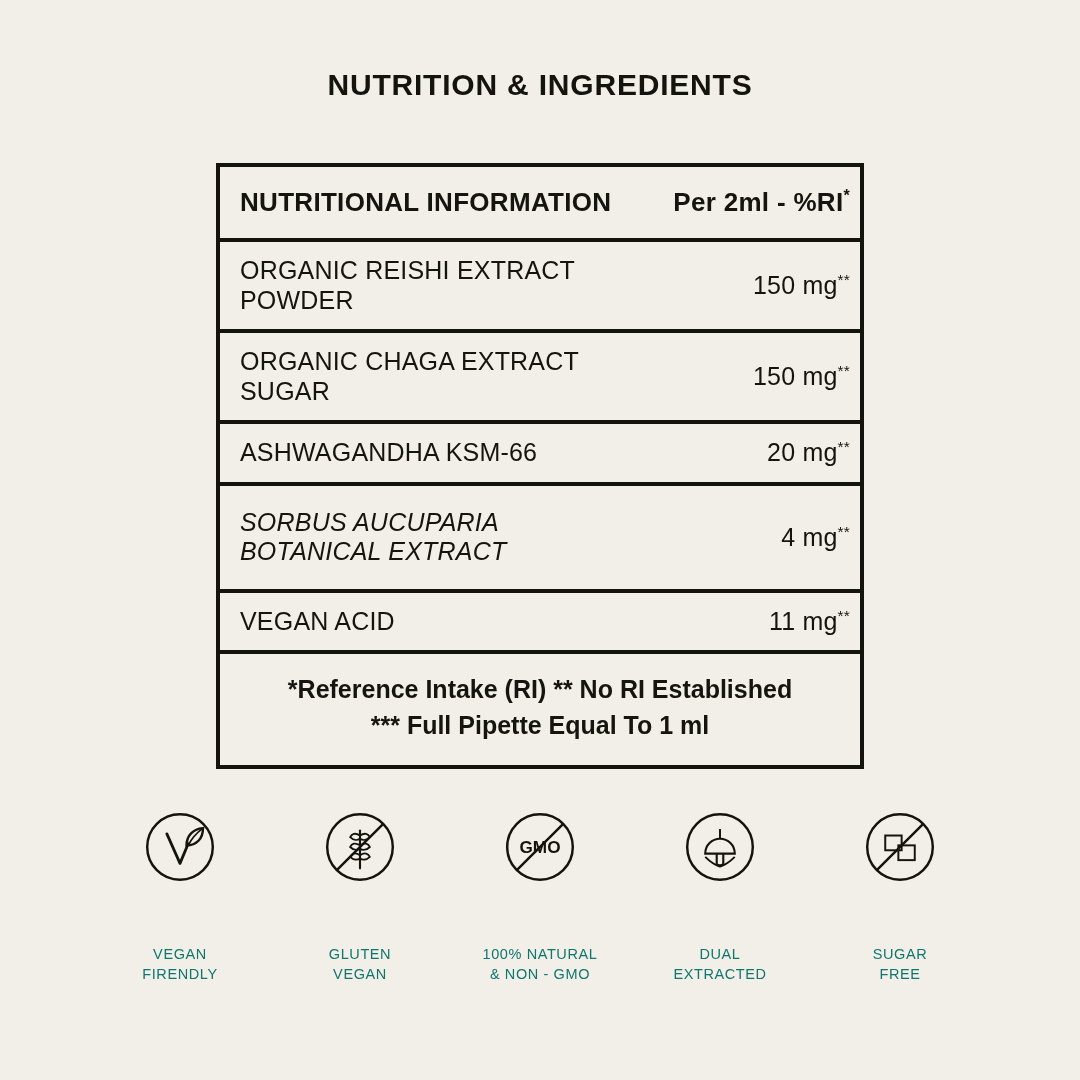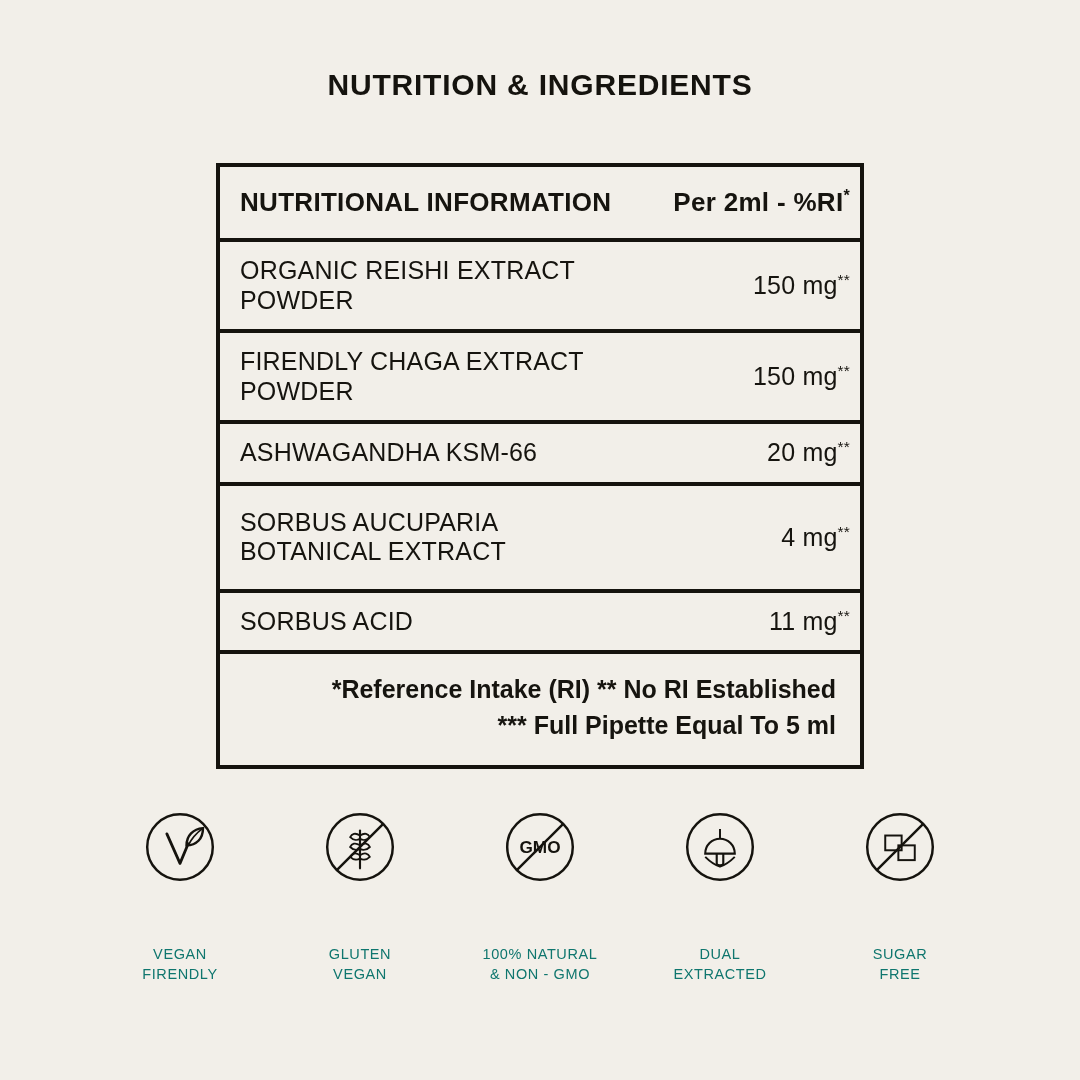--- a/index.html
+++ b/index.html
@@ -173,7 +173,7 @@
         </tr>
 
         <tr class="row">
-          <td class="cell-name">FIRENDLY CHAGA EXTRACT POWDER</td>
+          <td class="cell-name">ORGANIC CHAGA EXTRACT SUGAR</td>
           <td class="cell-val"><span>150 mg</span><sup>**</sup></td>
         </tr>
 

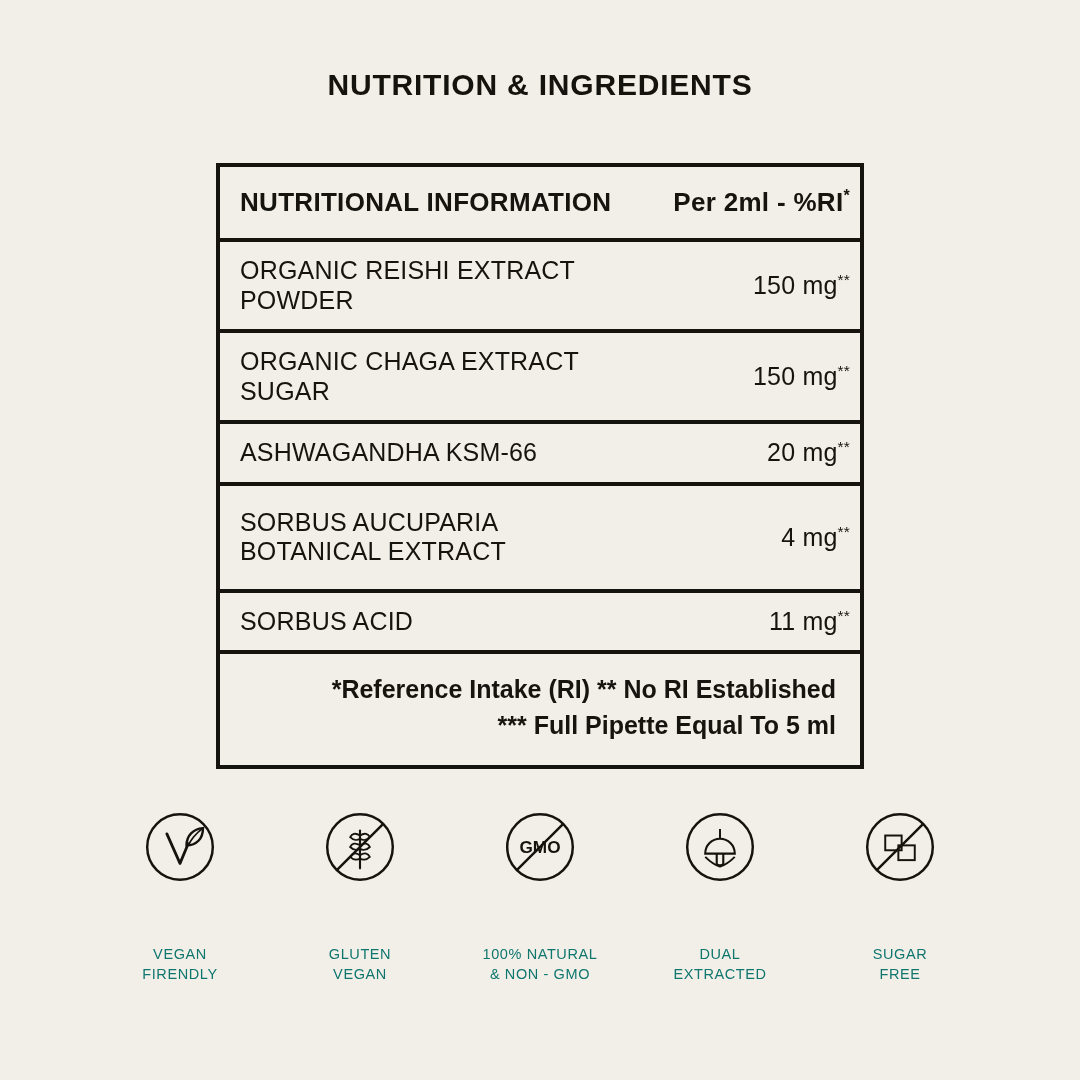--- a/index.html
+++ b/index.html
@@ -98,7 +98,7 @@
     line-height: 0;
   }
 
-  .row-tall .cell-name { padding-top: 22px; padding-bottom: 22px; }
+  .row-tall .cell-name { padding-top: 22px; padding-bottom: 22px; font-style: italic; }
 
   .footnote-row td {
     padding: 18px 24px 22px 24px;

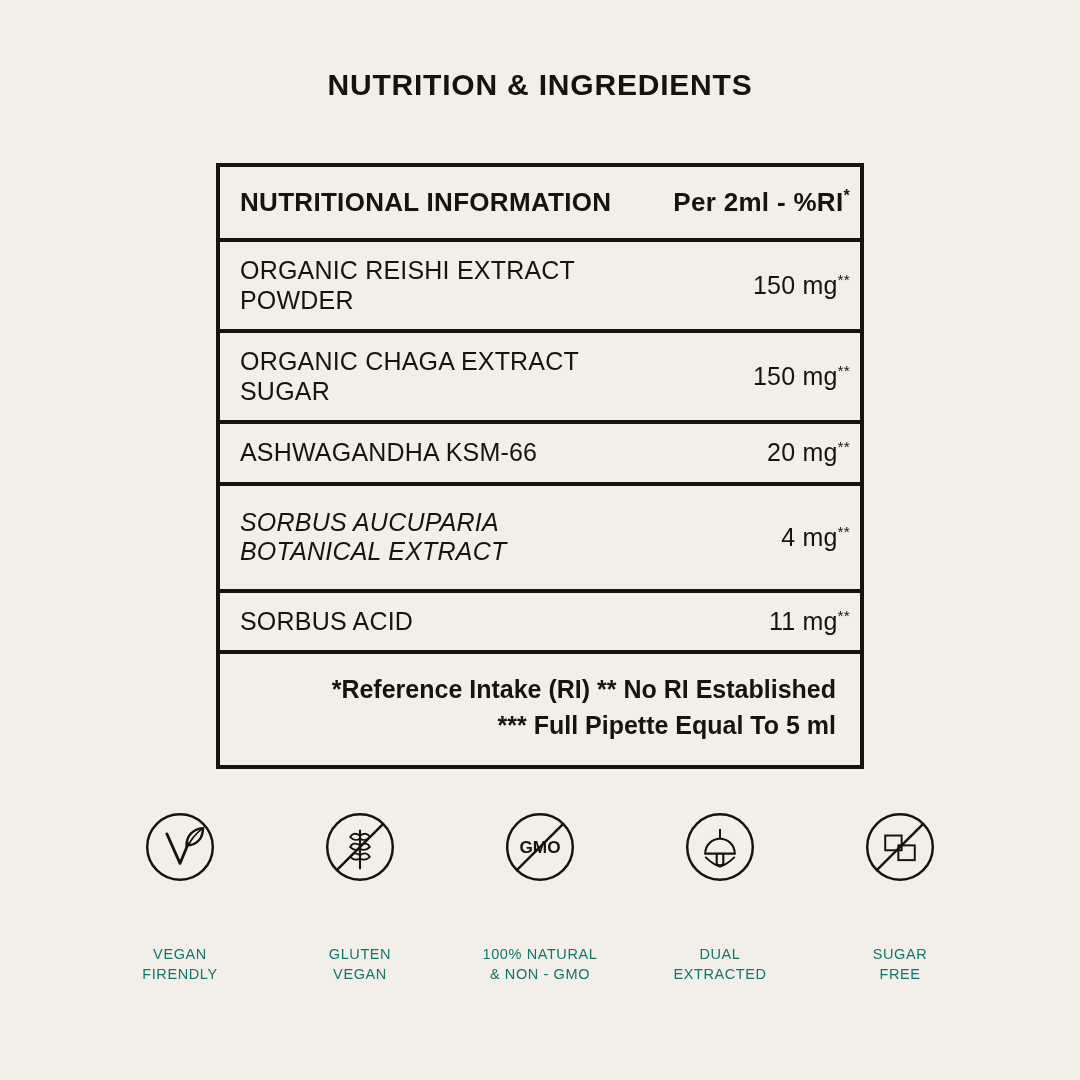--- a/index.html
+++ b/index.html
@@ -189,7 +189,7 @@
         </tr>
 
         <tr class="row divider-strong">
-          <td class="cell-name">SORBUS ACID</td>
+          <td class="cell-name">VEGAN ACID</td>
           <td class="cell-val"><span>11 mg</span><sup>**</sup></td>
         </tr>
 

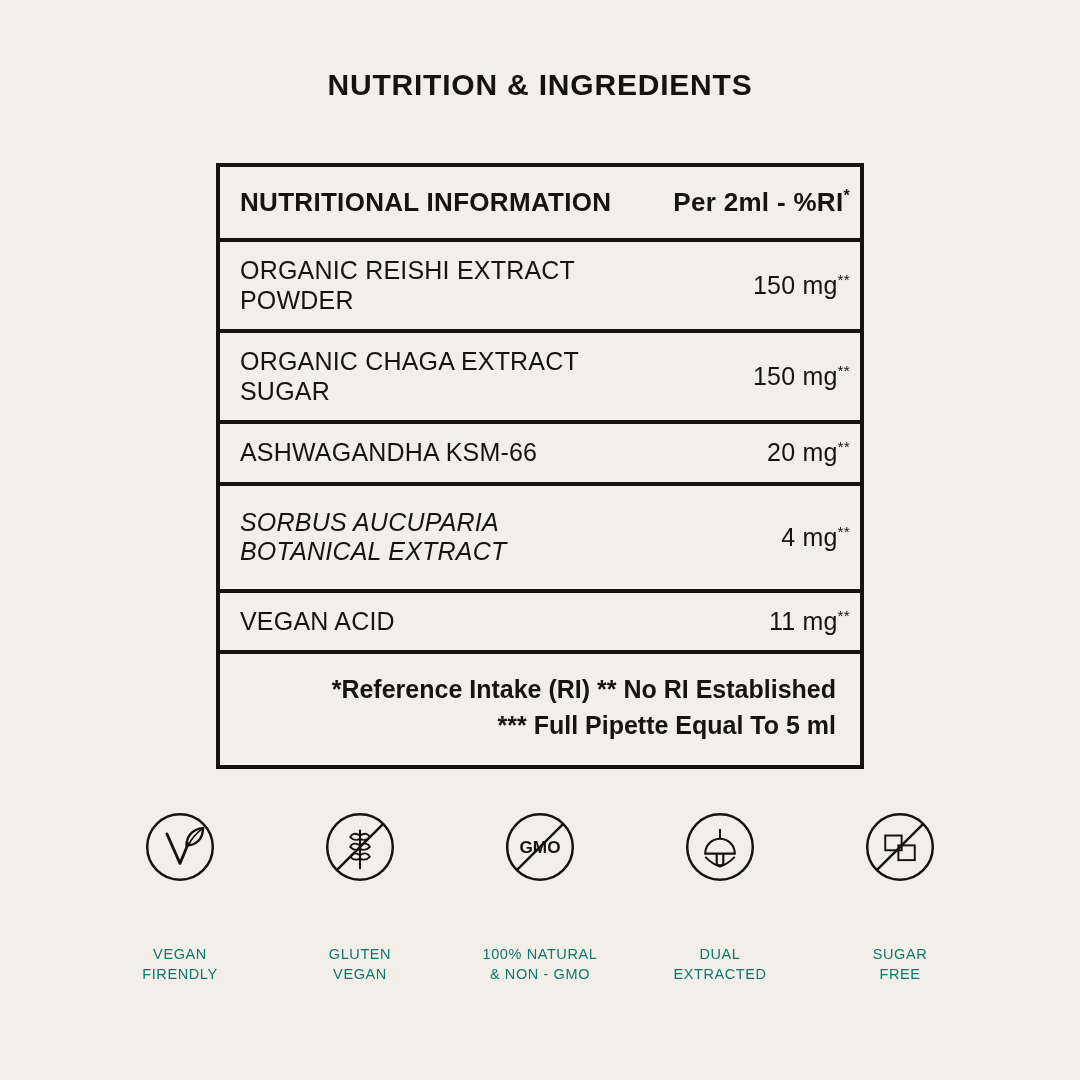--- a/index.html
+++ b/index.html
@@ -102,7 +102,7 @@
 
   .footnote-row td {
     padding: 18px 24px 22px 24px;
-    text-align: right;
+    text-align: center;
     font-size: 25px;
     font-weight: bold;
     line-height: 1.42;

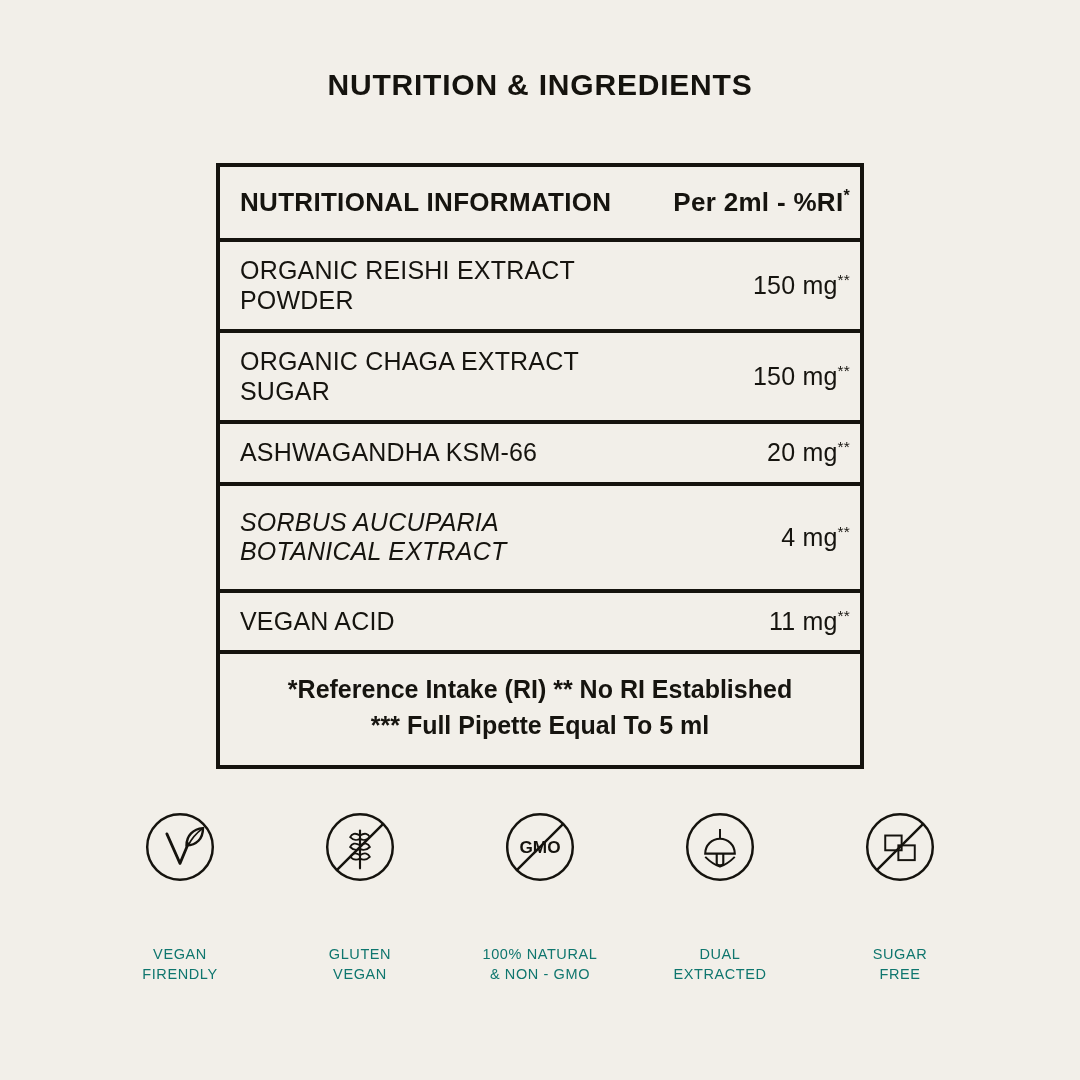--- a/index.html
+++ b/index.html
@@ -196,7 +196,7 @@
         <tr class="footnote-row">
           <td colspan="2">
             <div>*Reference Intake (RI) ** No RI Established</div>
-            <div>*** Full Pipette Equal To 5 ml</div>
+            <div>*** Full Pipette Equal To 1 ml</div>
           </td>
         </tr>
       </tbody>

